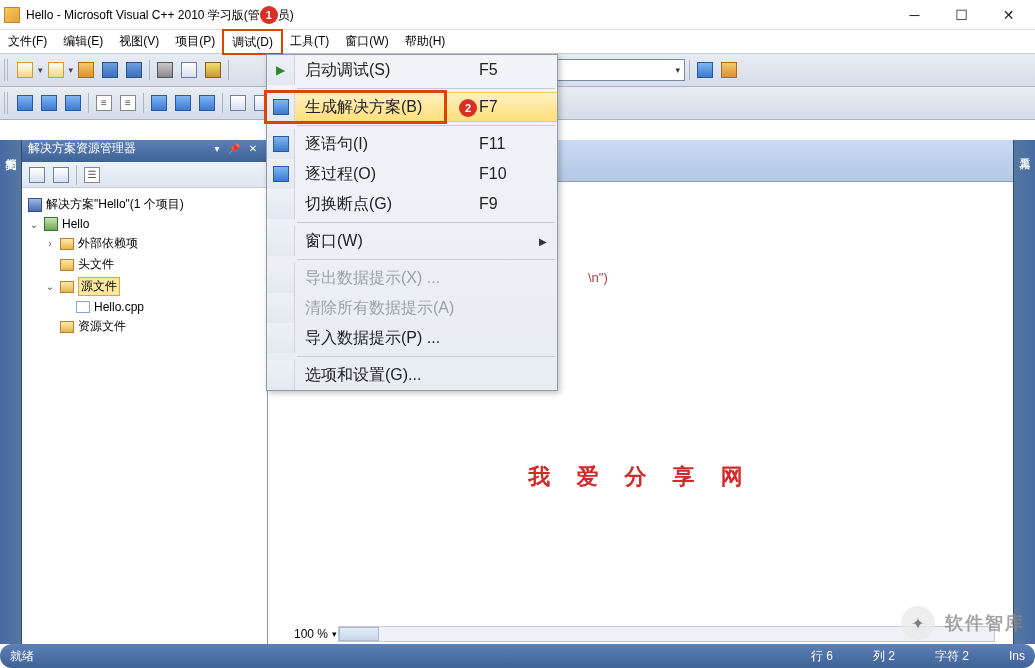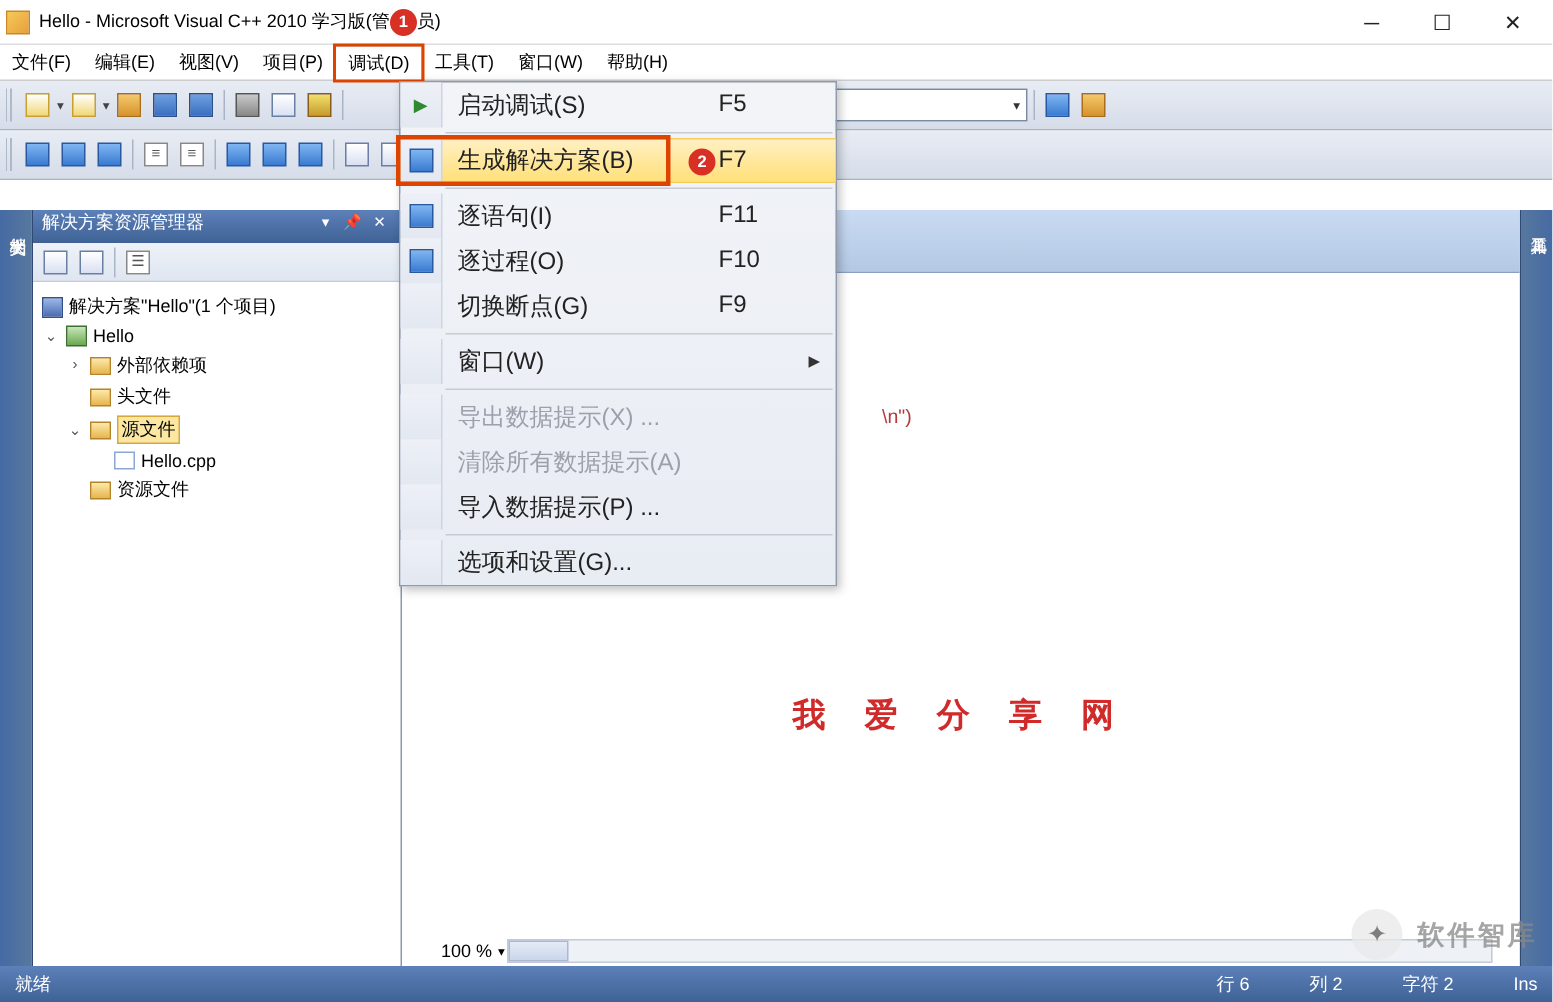--- a/index.html
+++ b/index.html
@@ -92,7 +92,7 @@
 .func-combo .caret { margin-left:auto; font-size:9px; }
 
 
-.statusbar { position: absolute; left: 0; right: 0; bottom: 0; height: 24px; background: linear-gradient(#5c80b8,#3f6296); color: #fff; display: flex; align-items: center; padding: 0 10px; font-size: 12px; gap: 40px; }
+.statusbar { position: absolute; left: 0; right: 0; bottom: 0; height: 24px; background: linear-gradient(#5c80b8,#3f6296); color: #fff; display: flex; align-items: center; padding: 0 10px; font-size: 12px; gap: 40px; border-radius: 12px; }
 .statusbar .spacer { flex: 1; }
 
 

